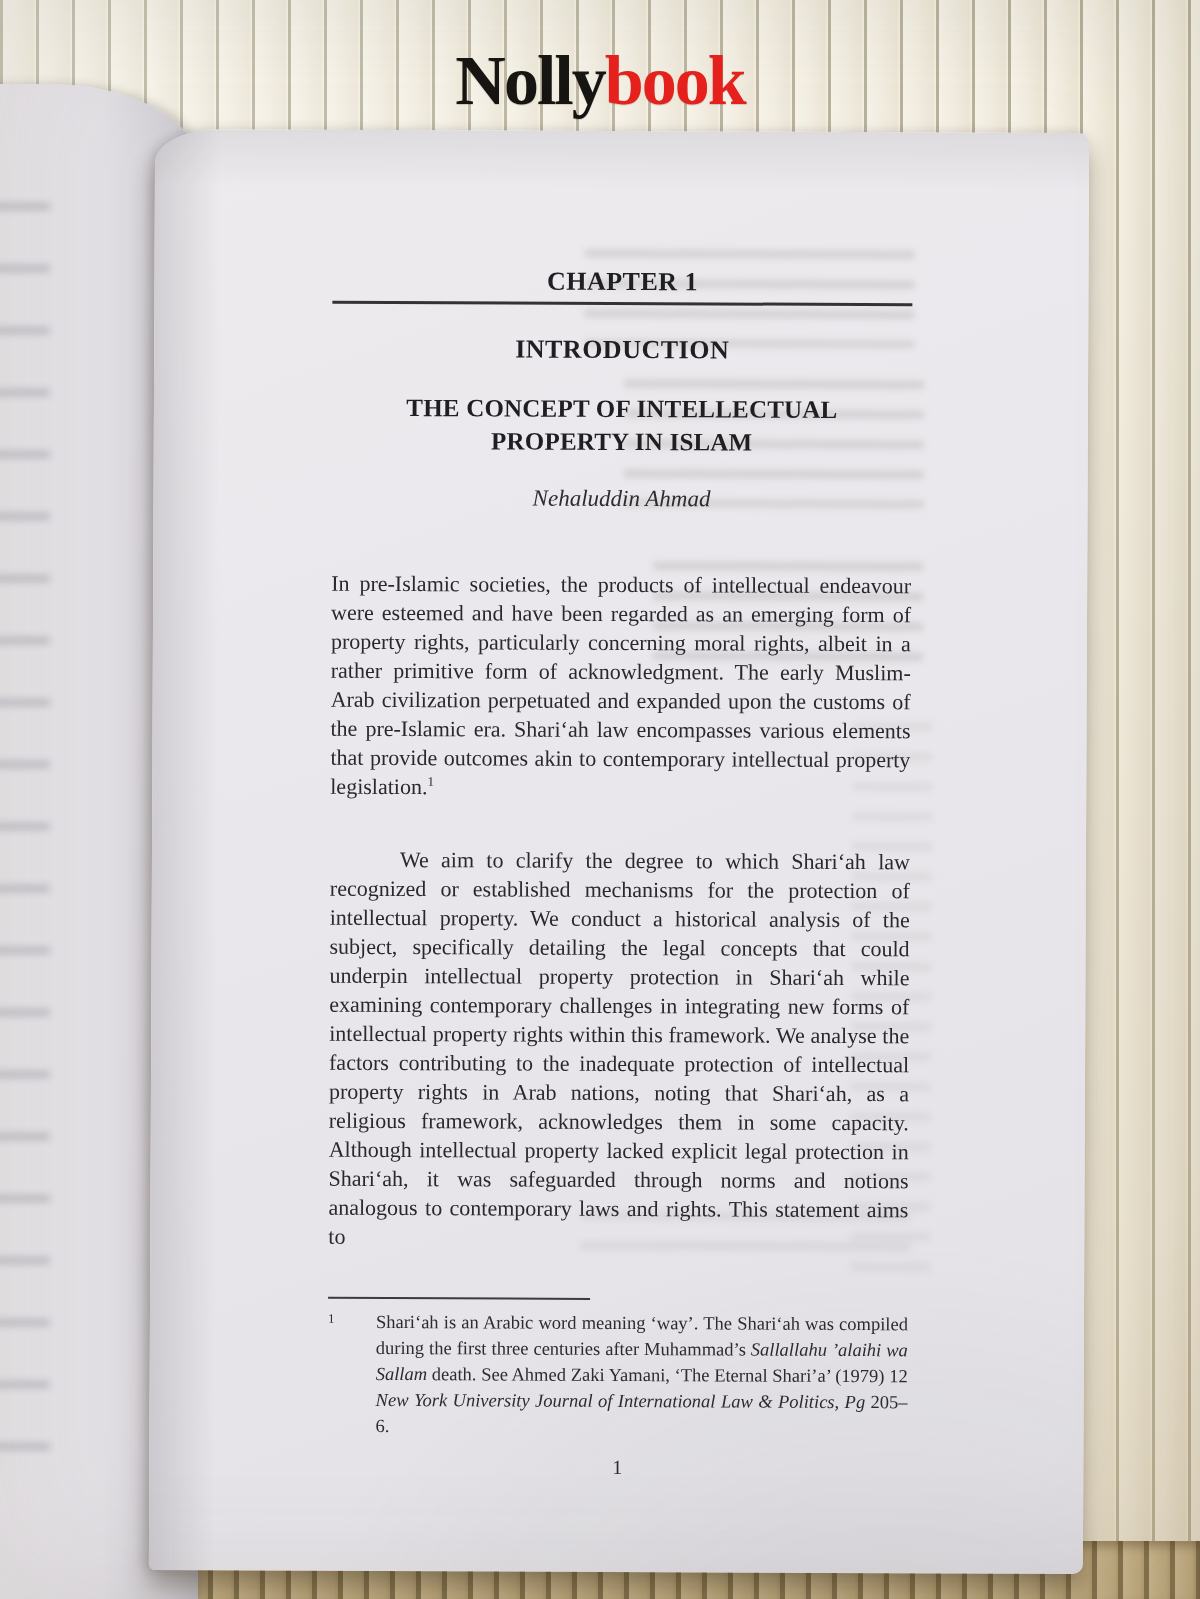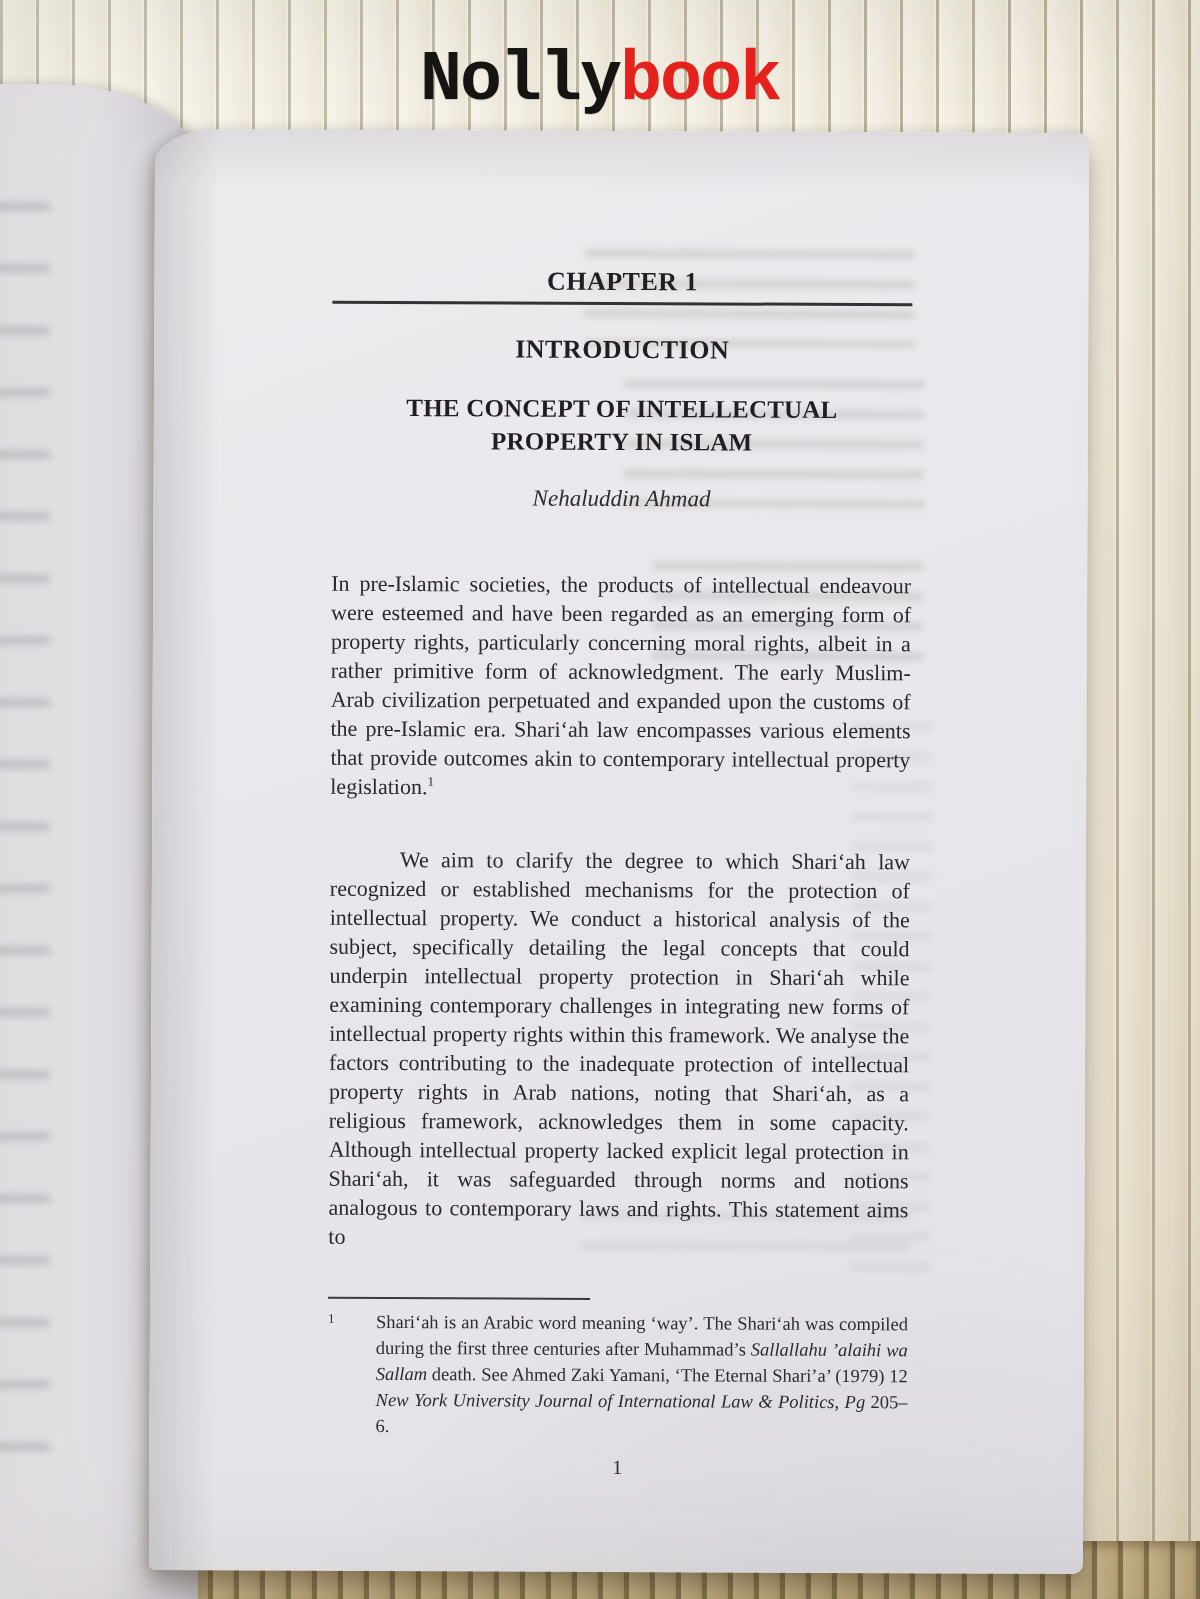--- a/index.html
+++ b/index.html
@@ -147,7 +147,7 @@
   .logo {
     position: absolute; left: 0; right: 0; top: 46px;
     text-align: center;
-    font-family: Liberation Mono, monospace;
+    font-family: Liberation Serif, serif;
     font-size: 70px; font-weight: bold; letter-spacing: -2px;
     line-height: 1;
     text-shadow: 0 1px 1px rgba(0,0,0,0.15);

